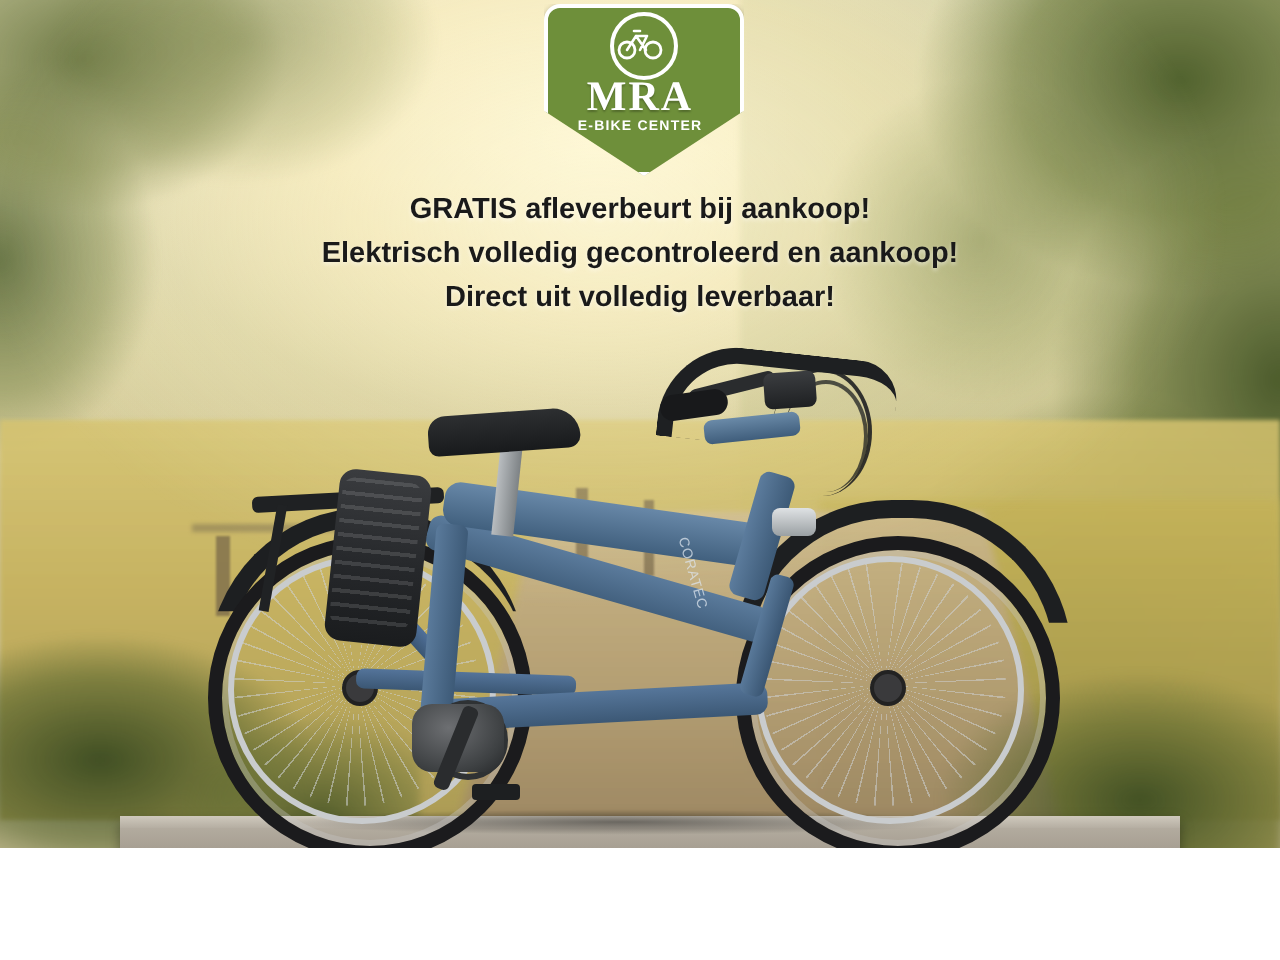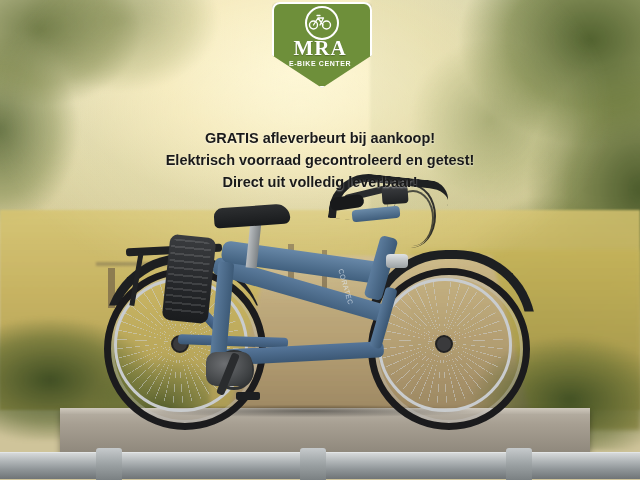--- a/index.html
+++ b/index.html
@@ -17,7 +17,7 @@
   .stage {
     position: relative;
     width: 640px;
-    height: 480px;
+    height: 424px;
     overflow: hidden;
     background: #737373;
   }

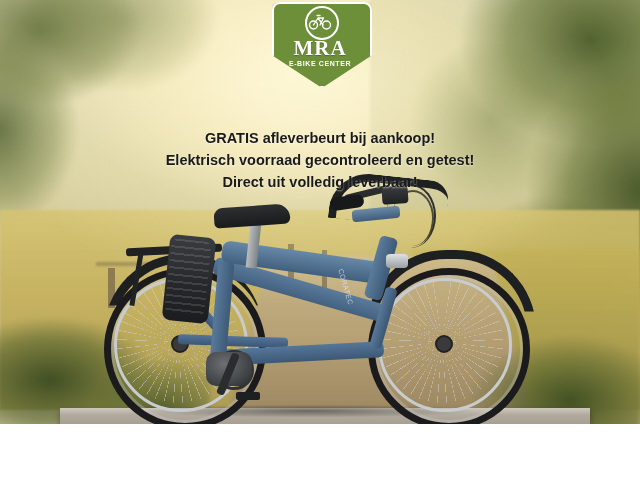--- a/index.html
+++ b/index.html
@@ -407,7 +407,6 @@
     font-size: 14.5px;
     line-height: 22px;
     text-shadow: 0 1px 2px rgba(255,255,255,0.55);
-    margin-top: 33px;
   }
   .promo div { margin: 0; padding: 0; }
 </style>

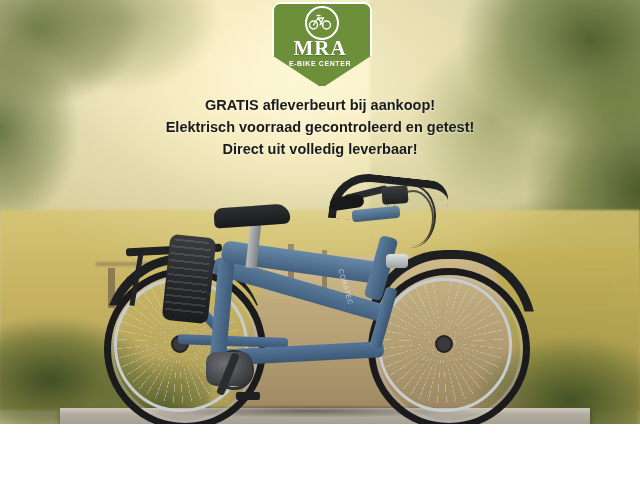--- a/index.html
+++ b/index.html
@@ -502,7 +502,7 @@
 
   <div class="promo">
     <div>GRATIS afleverbeurt bij aankoop!</div>
-    <div>Elektrisch voorraad gecontroleerd en getest!</div>
+    <div>Elektrisch volledig gecontroleerd en aankoop!</div>
     <div>Direct uit volledig leverbaar!</div>
   </div>
 

